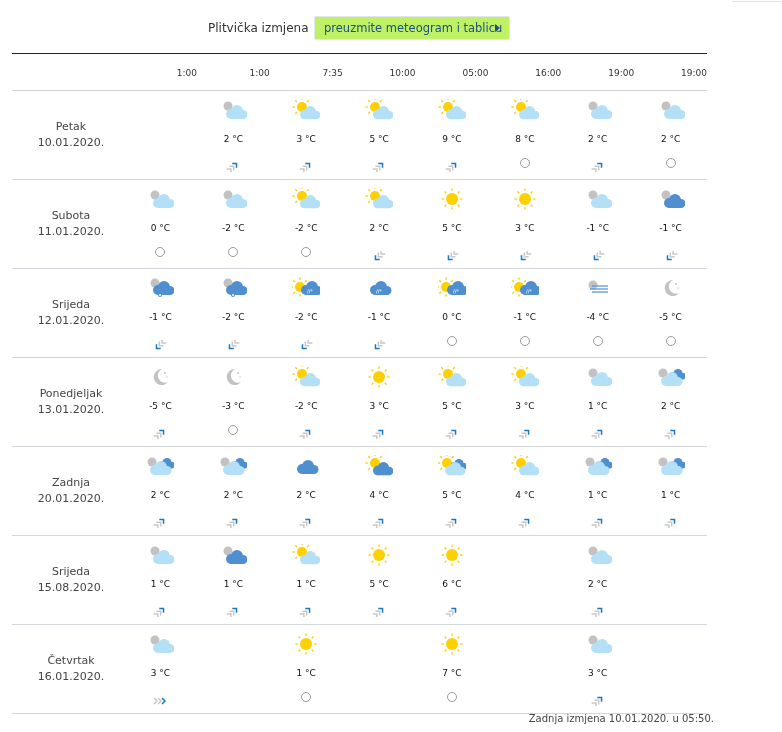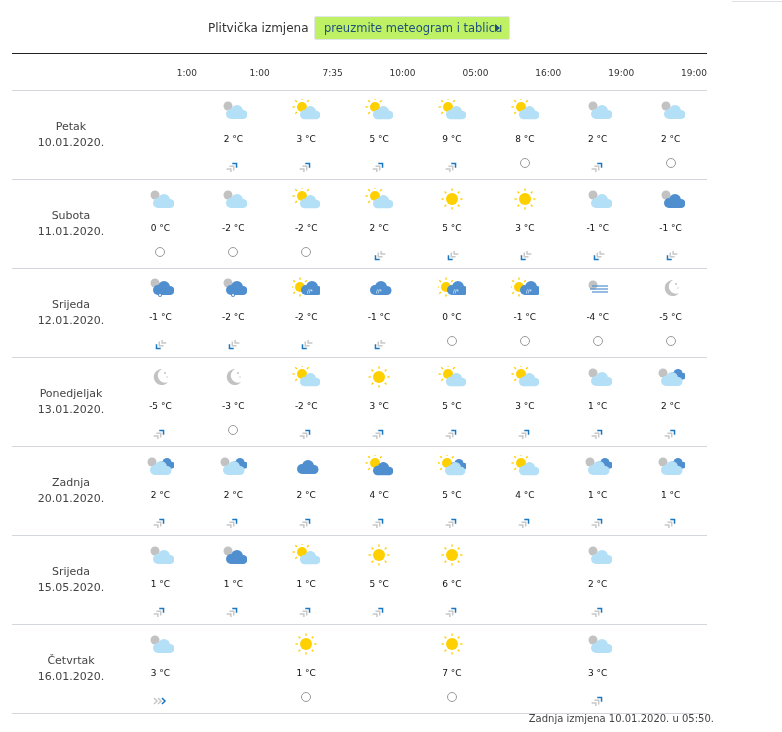--- a/index.html
+++ b/index.html
@@ -1176,7 +1176,7 @@
       <tr>
         <td class="daycell">
           <div>Srijeda</div>
-          <div>15.05.2020.</div>
+          <div>15.08.2020.</div>
         </td>
         <td>
           <div class="cell">

